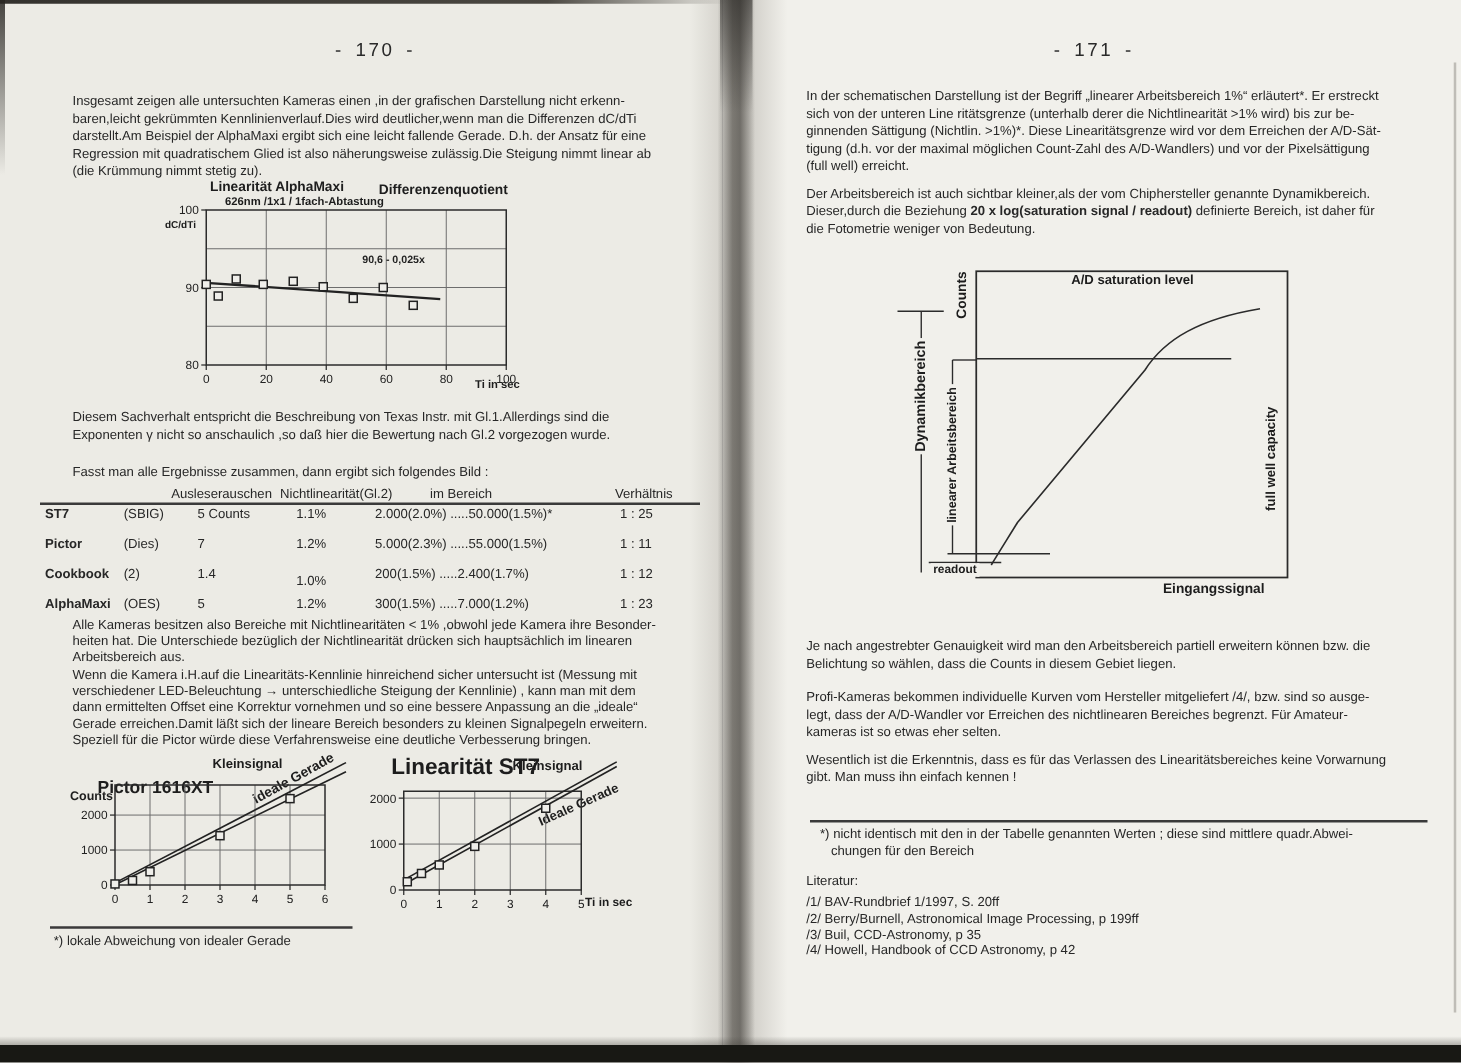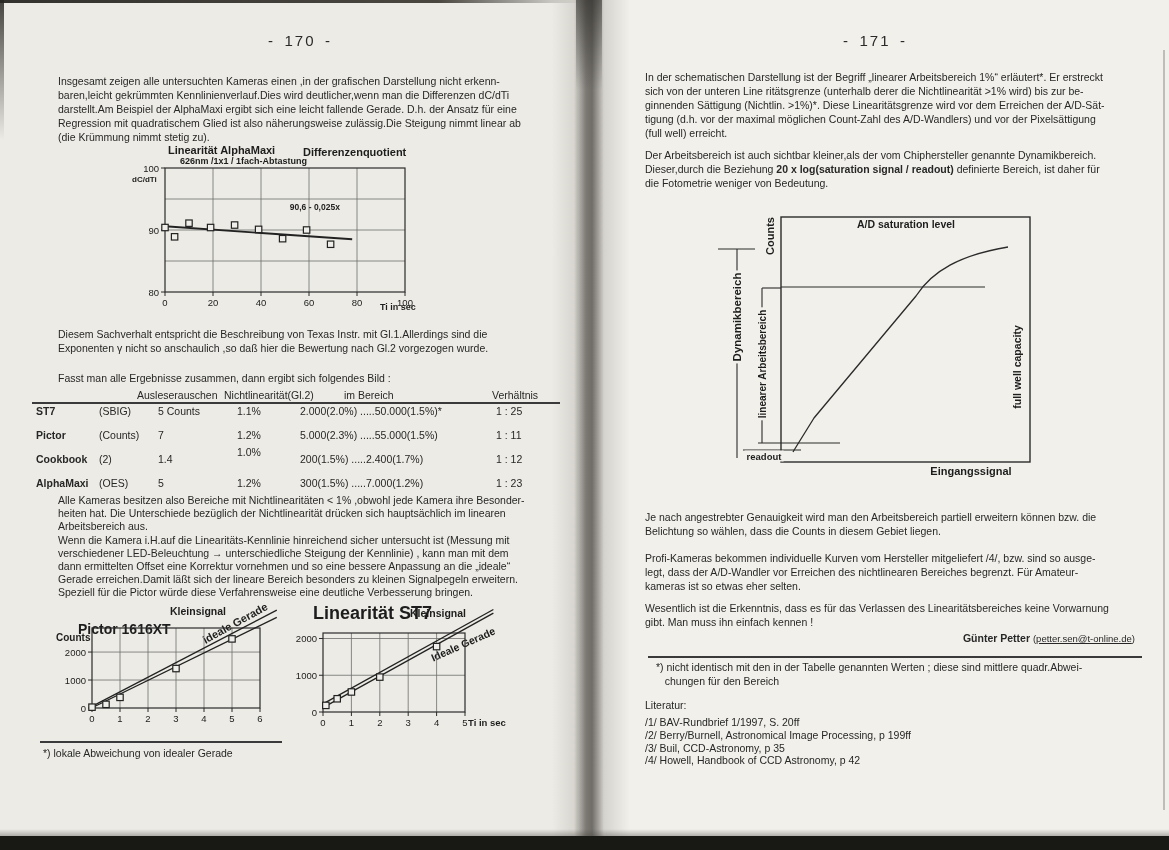--- a/index.html
+++ b/index.html
@@ -132,7 +132,7 @@
     </div>
     <div>
       <div class="tbl-c tbl-name" style="left:36px;top:429px;">Pictor</div>
-      <div class="tbl-c" style="left:99px;top:429px;">(Counts)</div>
+      <div class="tbl-c" style="left:99px;top:429px;">(Dies)</div>
       <div class="tbl-c" style="left:158px;top:429px;">7</div>
       <div class="tbl-c" style="left:237px;top:429px;">1.2%</div>
       <div class="tbl-c tbl-range" style="left:300px;top:429px;">5.000(2.3%) .....55.000(1.5%)</div>

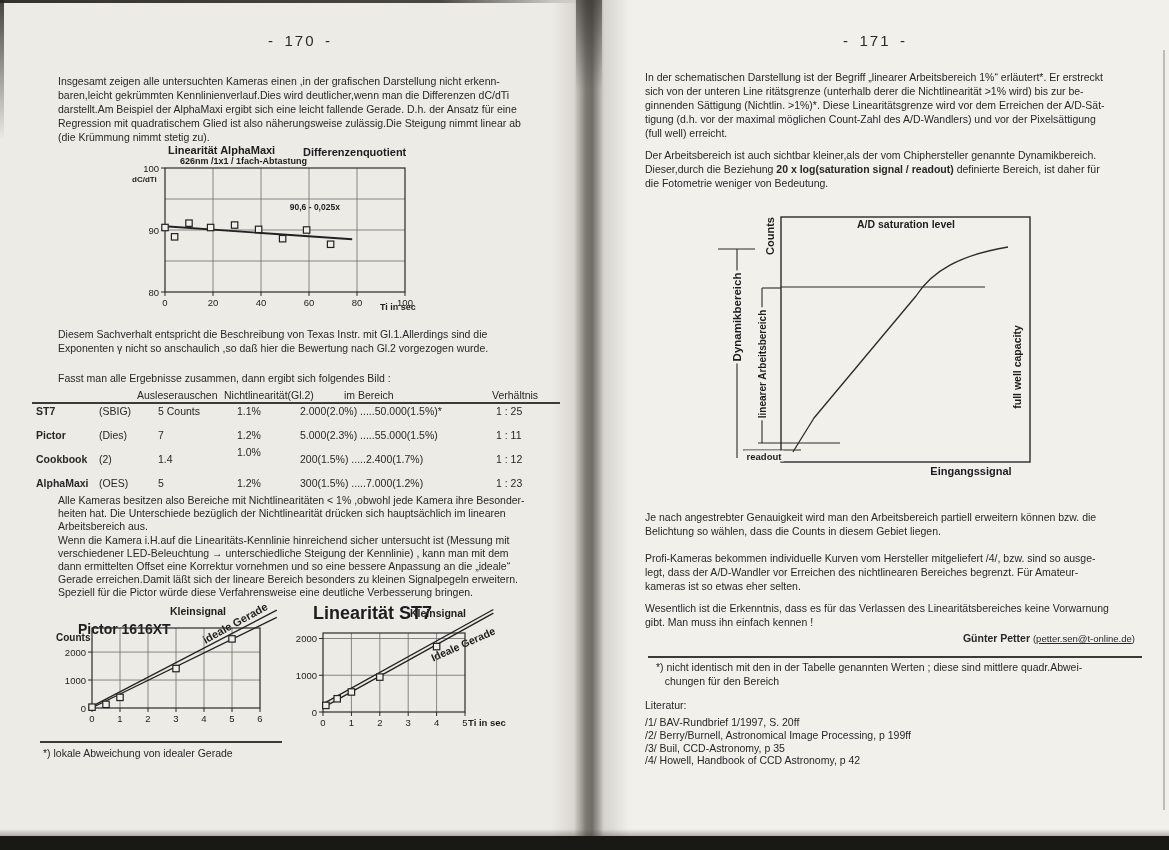--- a/index.html
+++ b/index.html
@@ -142,7 +142,7 @@
       <div class="tbl-c tbl-name" style="left:36px;top:453px;">Cookbook</div>
       <div class="tbl-c" style="left:99px;top:453px;">(2)</div>
       <div class="tbl-c" style="left:158px;top:453px;">1.4</div>
-      <div class="tbl-c" style="left:237px;top:446px;text-align:center;">1.0%</div>
+      <div class="tbl-c" style="left:237px;top:459px;text-align:center;">1.0%</div>
       <div class="tbl-c tbl-range" style="left:300px;top:453px;">200(1.5%) .....2.400(1.7%)</div>
       <div class="tbl-c" style="left:496px;top:453px;">1 : 12</div>
     </div>

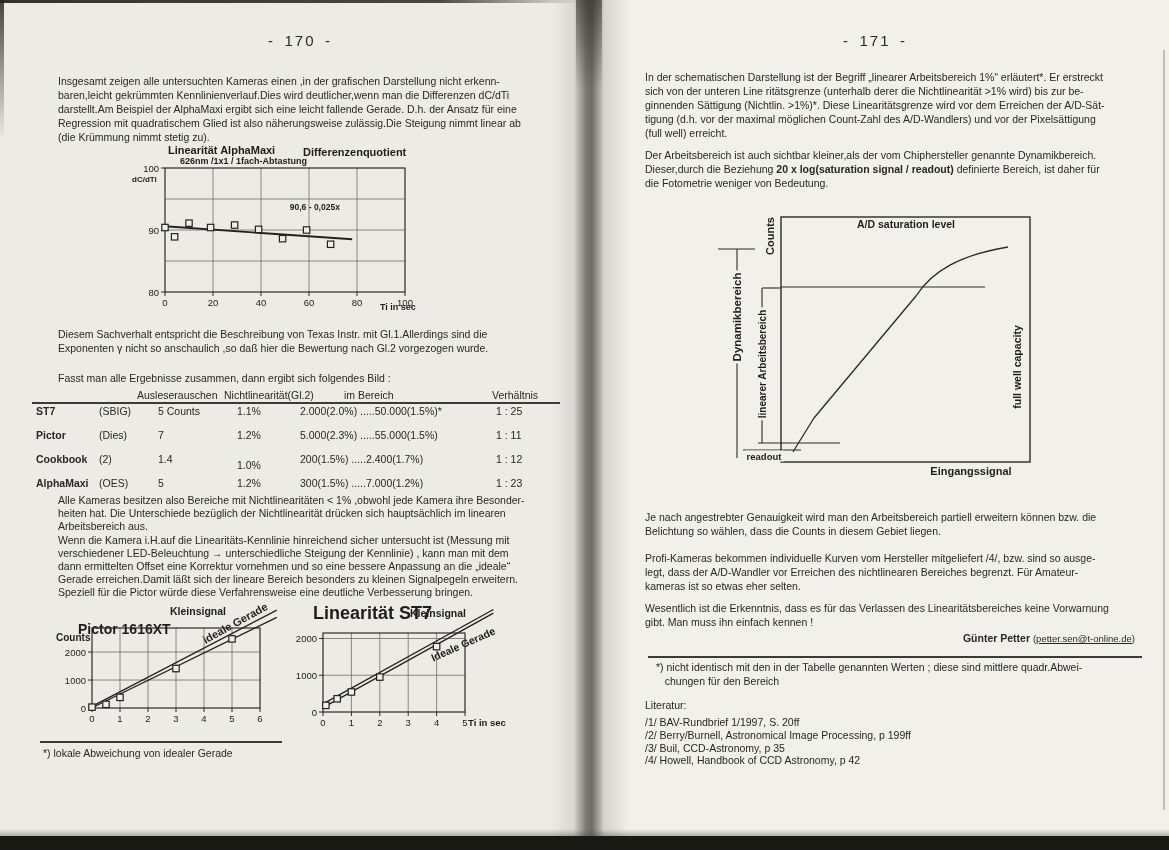--- a/index.html
+++ b/index.html
@@ -290,7 +290,6 @@
   <div class="para" style="left:645px;top:601px;width:530px;">Wesentlich ist die Erkenntnis, dass es für das Verlassen des Linearitätsbereiches keine Vorwarnung
 gibt. Man muss ihn einfach kennen !</div>
 
-  <div class="para" style="left:825px;top:631px;width:310px;text-align:right;"><span class="b">Günter Petter </span><span class="small">(</span><span class="small email">petter.sen@t-online.de</span><span class="small">)</span></div>
 
   <div class="rule" style="left:648px;top:656px;width:494px;"></div>
   <div class="para" style="left:656px;top:661px;width:520px;line-height:13.5px;">*) nicht identisch mit den in der Tabelle genannten Werten ; diese sind mittlere quadr.Abwei-

